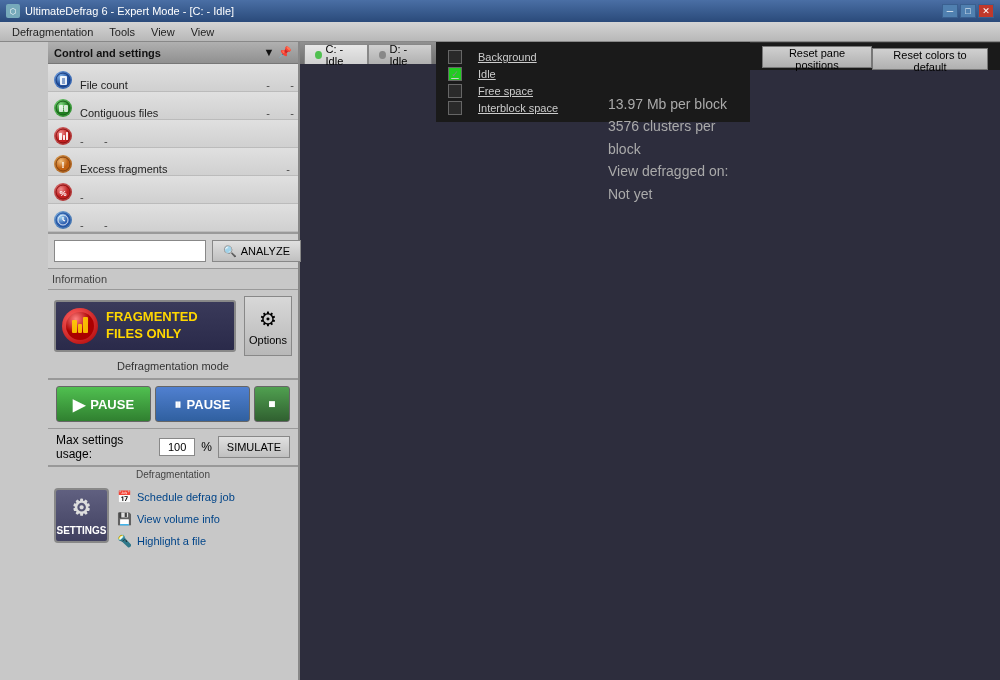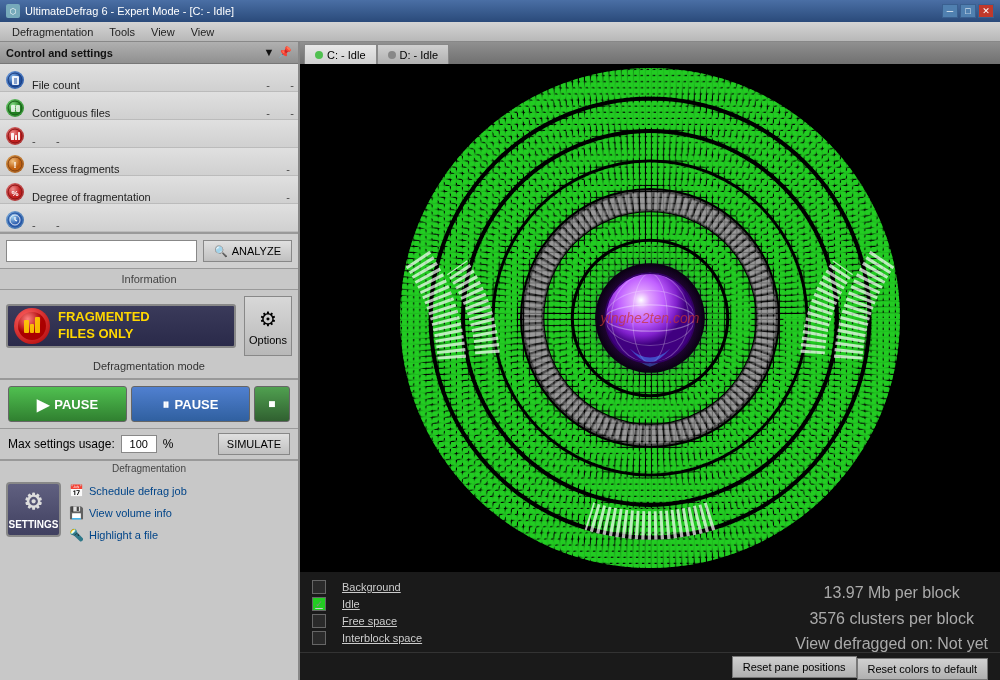--- a/index.html
+++ b/index.html
@@ -49,6 +49,7 @@
       border-right: 2px solid #888;
       display: flex;
       flex-direction: column;
+      padding-left: 48px;
     }
 
     

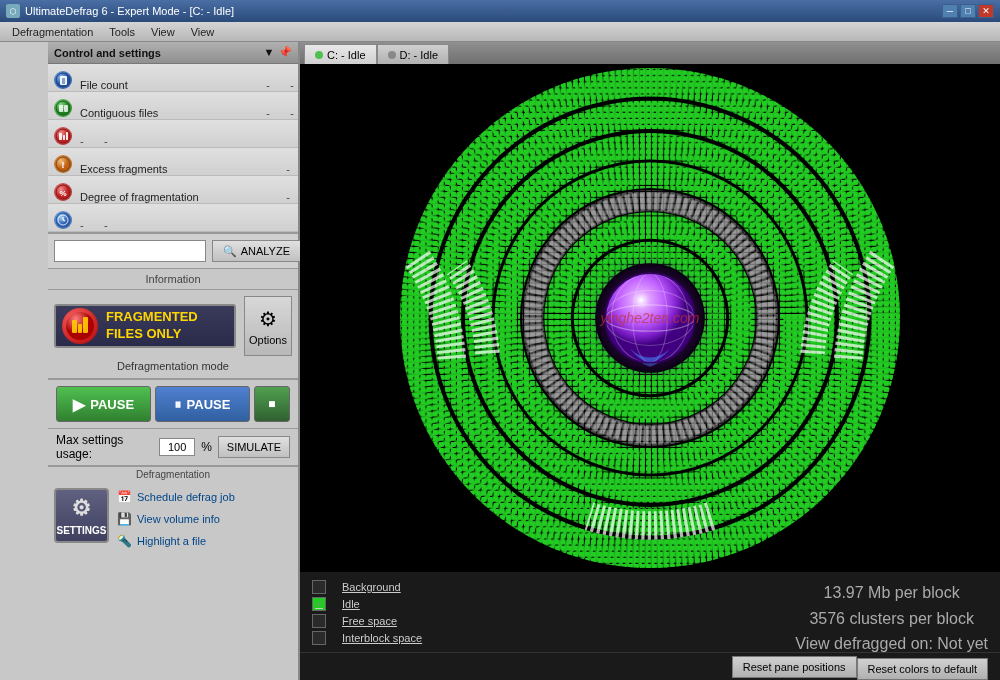--- a/index.html
+++ b/index.html
@@ -292,7 +292,7 @@
     #right-panel {
       flex: 1;
       display: flex;
-      flex-direction: column;
+      flex-direction: row;
     }
 
     

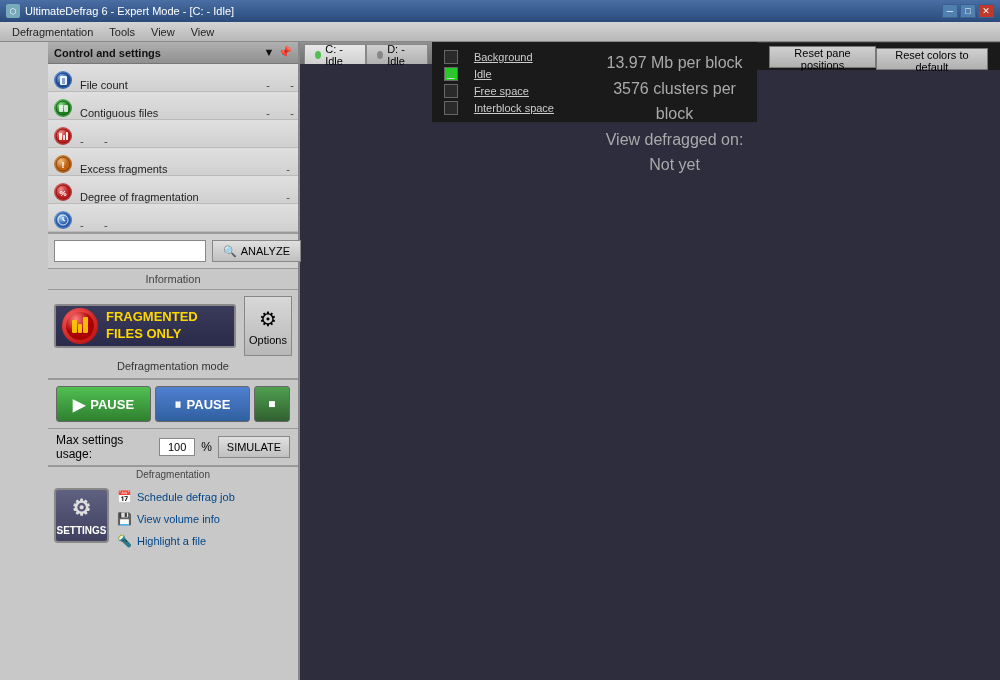--- a/index.html
+++ b/index.html
@@ -358,10 +358,11 @@
 
     #viz-info {
       margin-left: auto;
-      text-align: center;
+      text-align: left;
       color: #aaa;
-      font-size: 16px;
+      font-size: 14px;
       line-height: 1.6;
+      margin-top: 43px;
     }
 
     #reset-colors-btn {

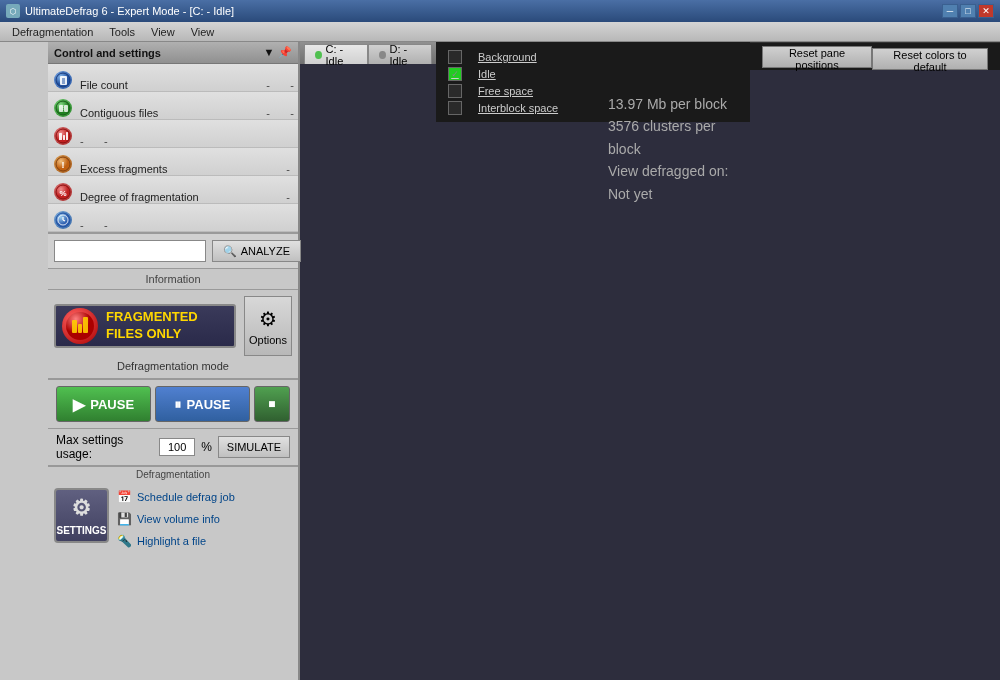--- a/index.html
+++ b/index.html
@@ -544,7 +544,6 @@
               </svg>
           </div>
         </div>
-        <span class="stat-label">Degree of fragmentation</span>
         <span class="stat-value">-</span>
       </div>
 

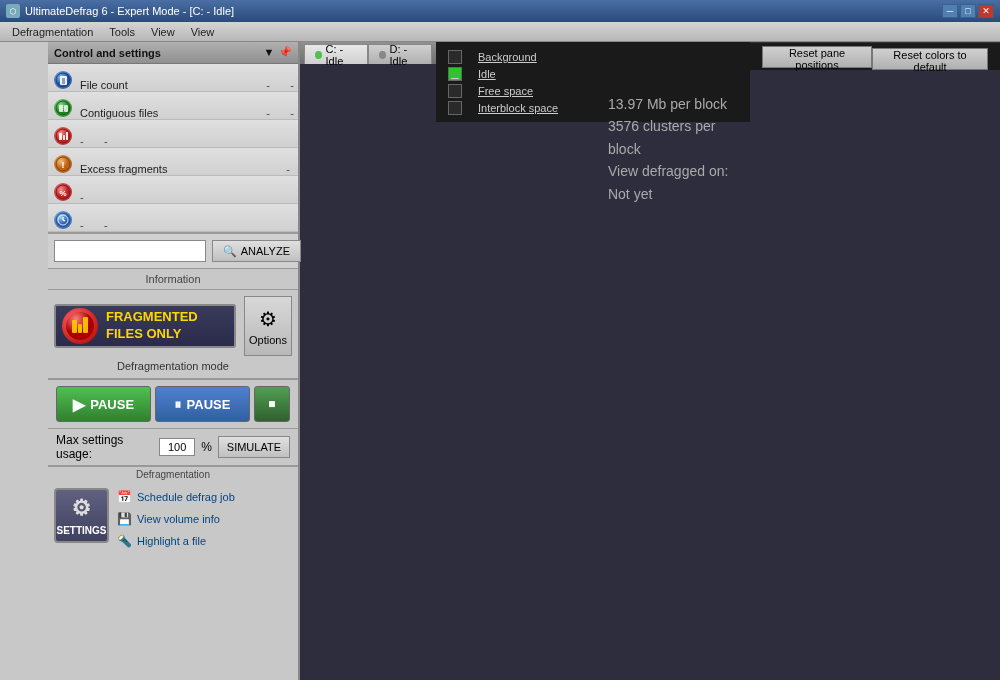--- a/index.html
+++ b/index.html
@@ -121,7 +121,6 @@
 
     
     #info-label {
-      text-align: center;
       font-size: 11px;
       color: #444;
       padding: 4px;

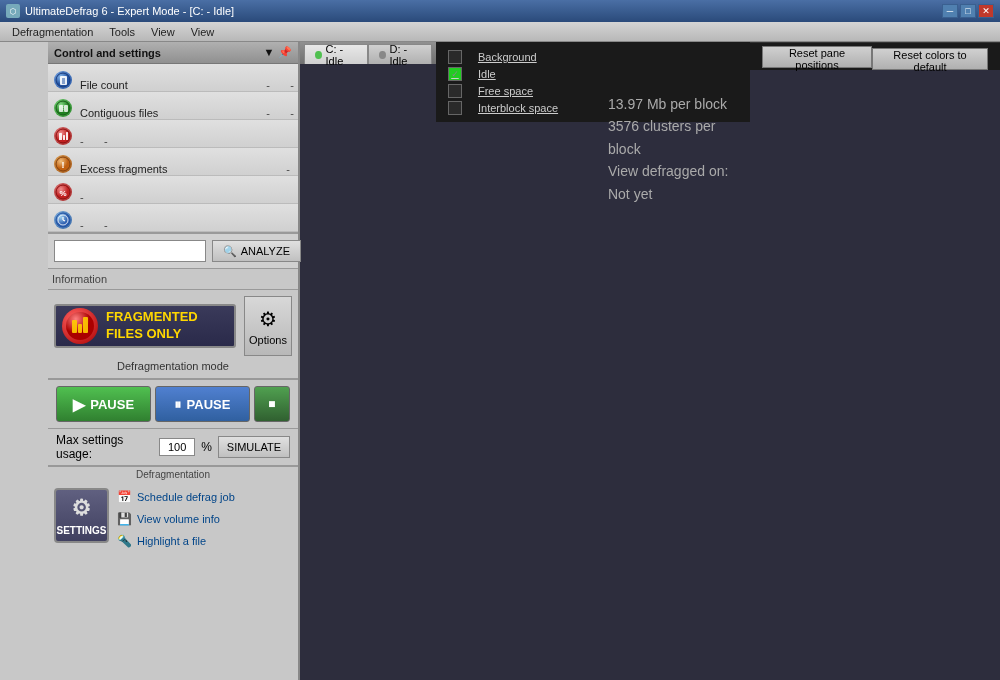--- a/index.html
+++ b/index.html
@@ -145,7 +145,7 @@
     }
     #defrag-mode-box {
       flex: 1;
-      height: 44px;
+      height: 52px;
       background: linear-gradient(to bottom, #3a3a5a, #2a2a4a);
       border: 2px solid #888;
       border-radius: 3px;

